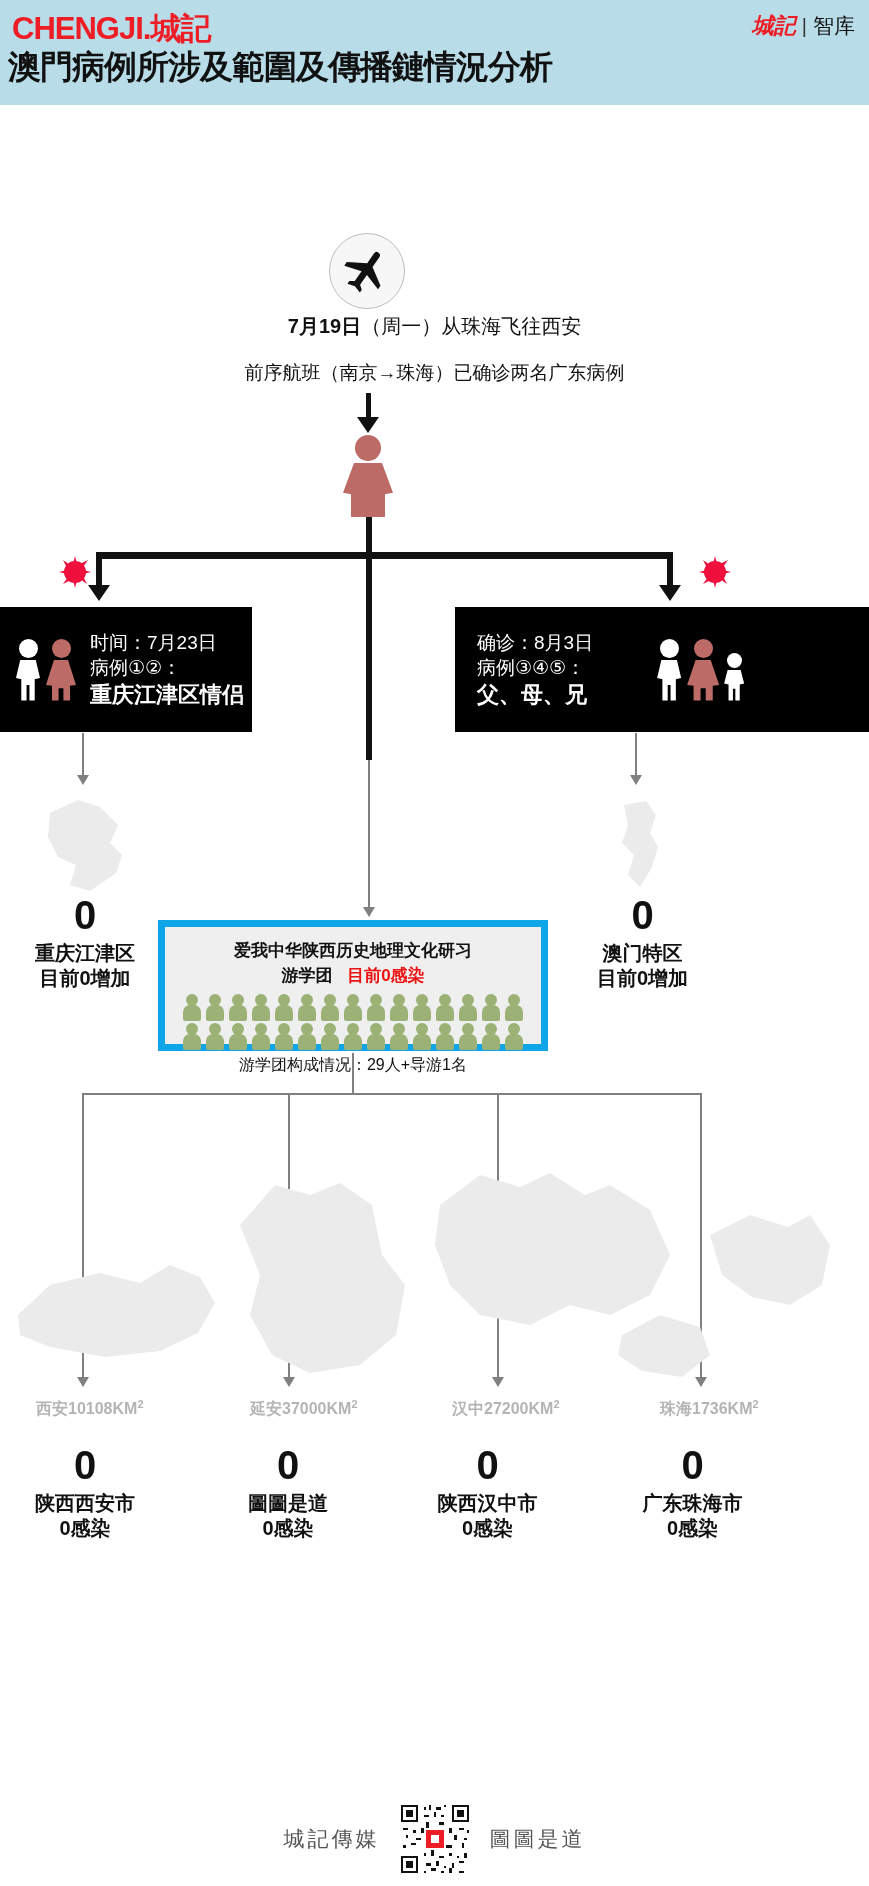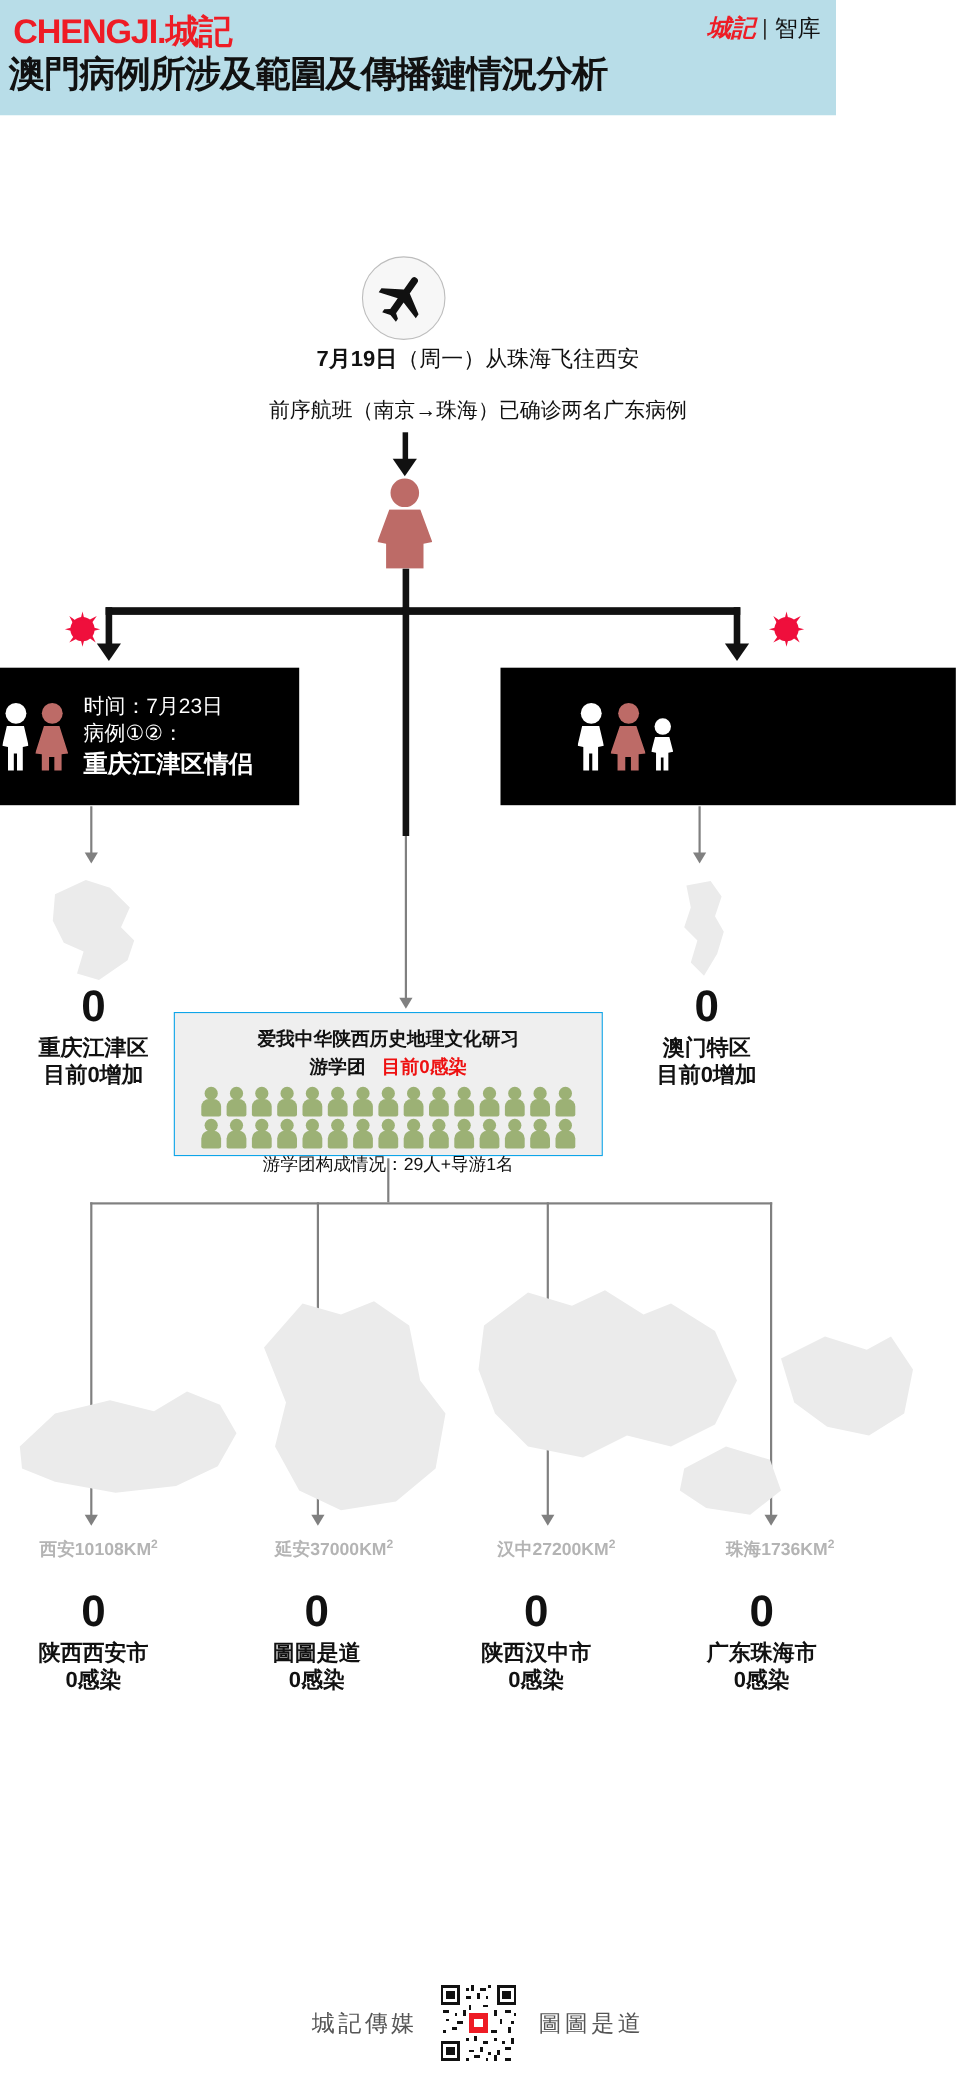--- a/index.html
+++ b/index.html
@@ -13,7 +13,7 @@
   }
   
   .header {
-    width: 760px;
+    width: 869px;
     height: 105px;
     background: #b8dde8;
     position: relative;

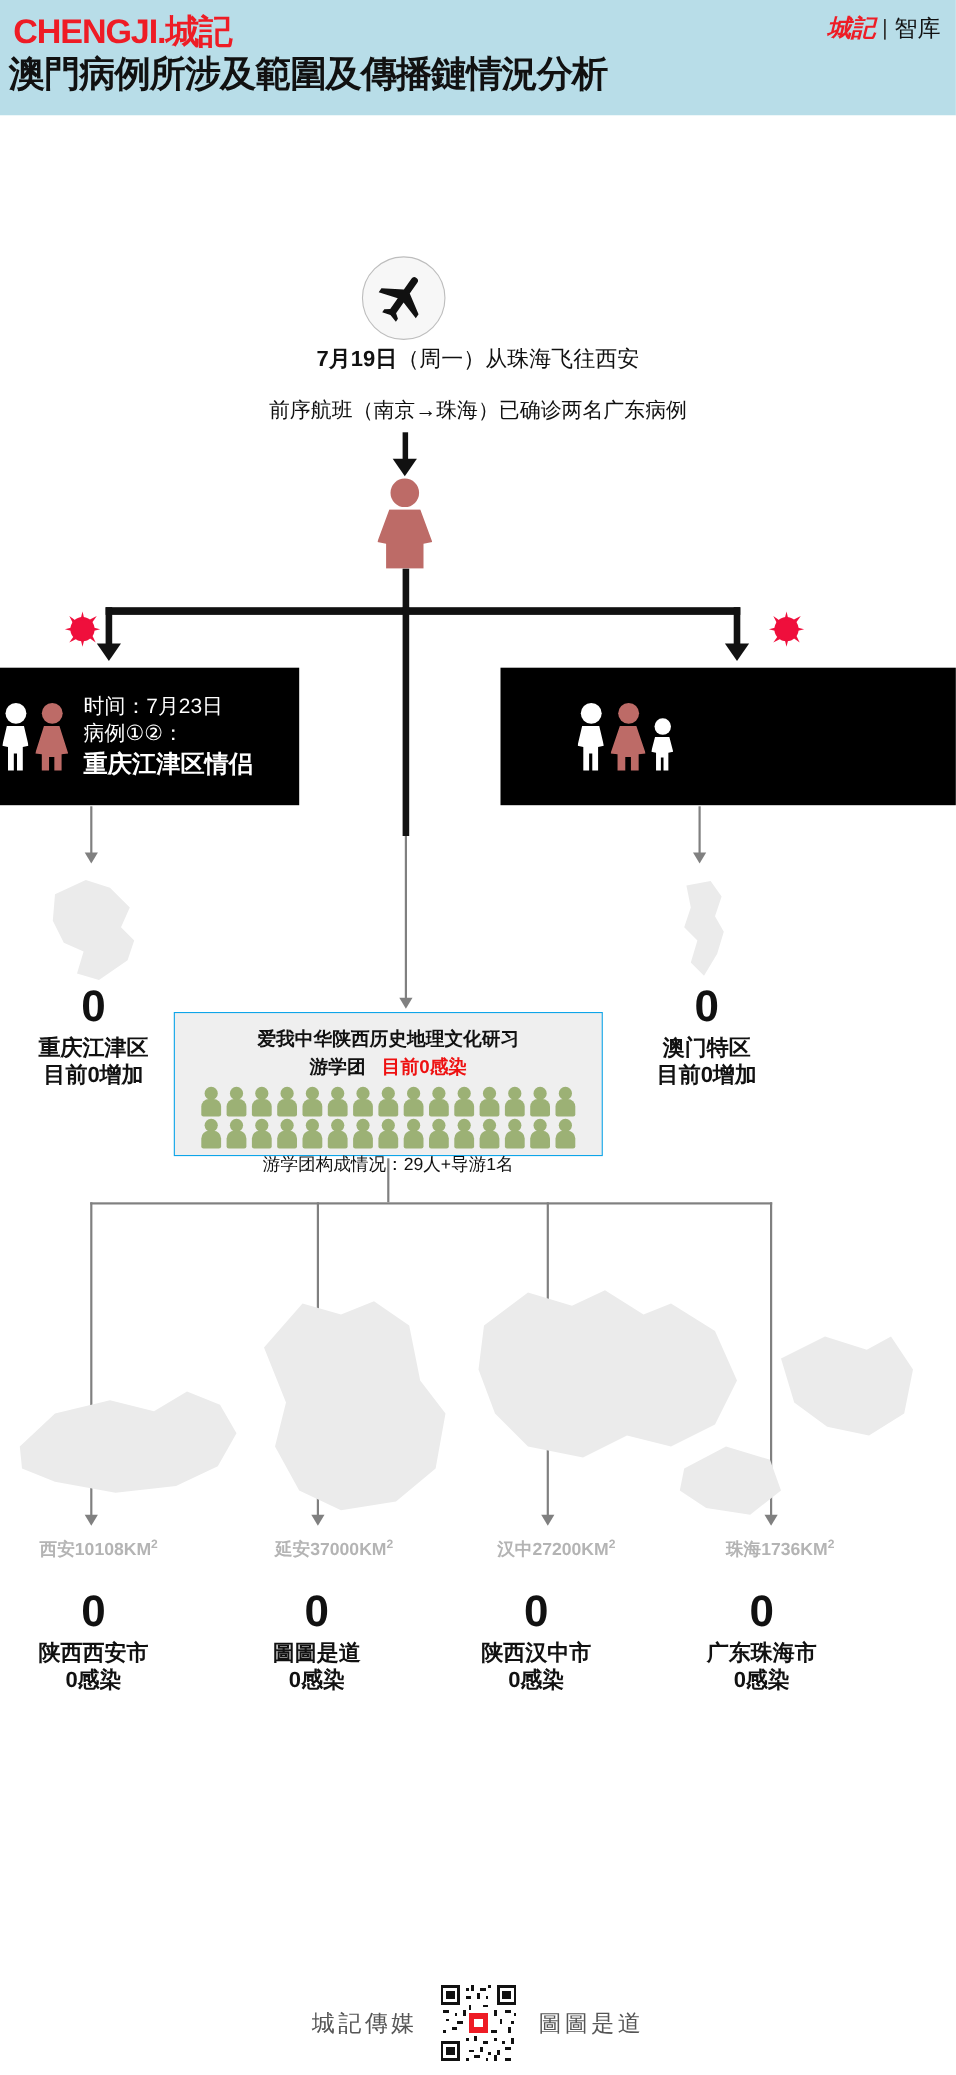--- a/index.html
+++ b/index.html
@@ -219,7 +219,7 @@
     </g>
   </svg>
 
-  <div class="blackbox" style="left:0px; top:502px; width:272px; height:125px; gap:14px;">
+  <div class="blackbox" style="left:0px; top:502px; width:252px; height:125px; padding-left:14px; gap:14px;">
     <div class="bb-figs">
       <div style="width:28px;height:62px;position:relative;">
         <div style="position:absolute;left:5px;top:0;width:19px;height:19px;border-radius:50%;background:#fff;"></div>

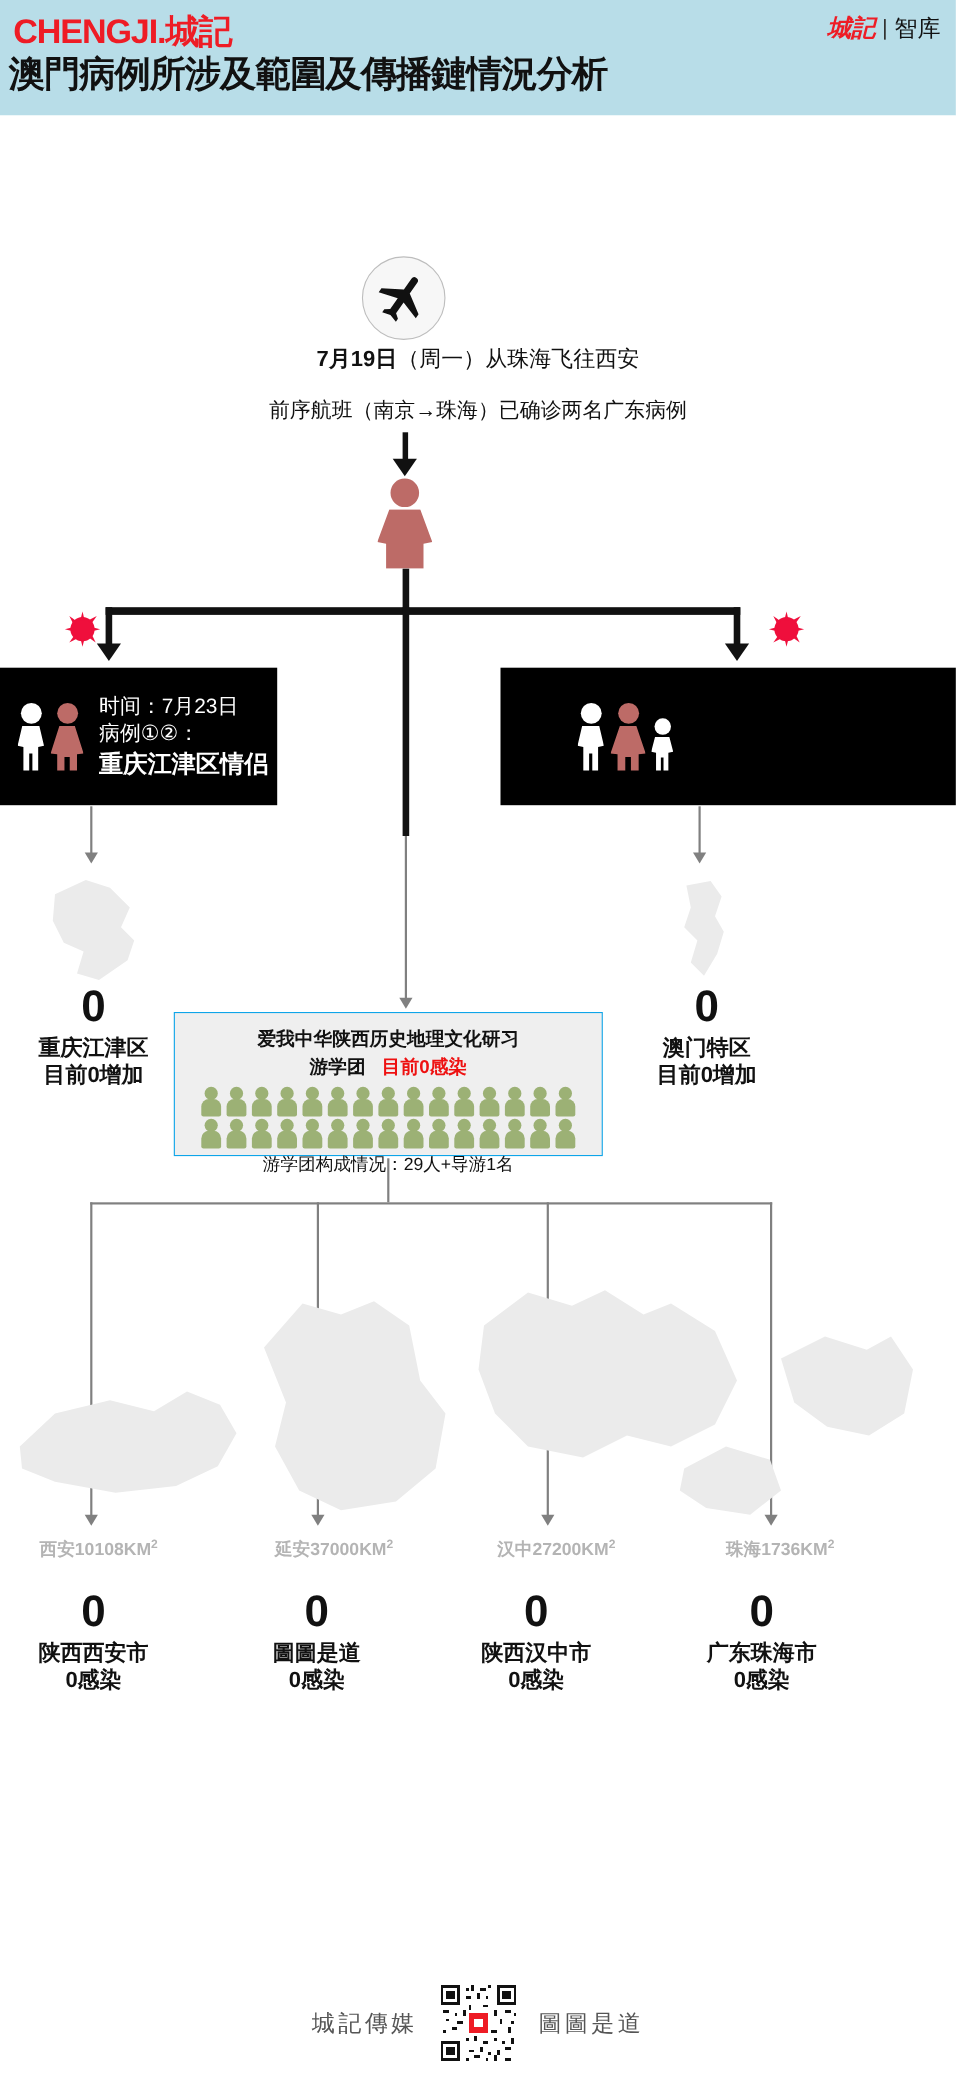--- a/index.html
+++ b/index.html
@@ -238,6 +238,11 @@
   </div>
 
   <div class="blackbox" style="left:455px; top:502px; width:414px; height:125px; padding-left:22px; gap:16px;">
+    <div class="bb-text">
+      <div>确诊：8月3日</div>
+      <div>病例③④⑤：</div>
+      <div class="big">父、母、兄</div>
+    </div>
     <div class="bb-figs" style="margin-left:46px;">
       <div style="width:28px;height:62px;position:relative;">
         <div style="position:absolute;left:5px;top:0;width:19px;height:19px;border-radius:50%;background:#fff;"></div>

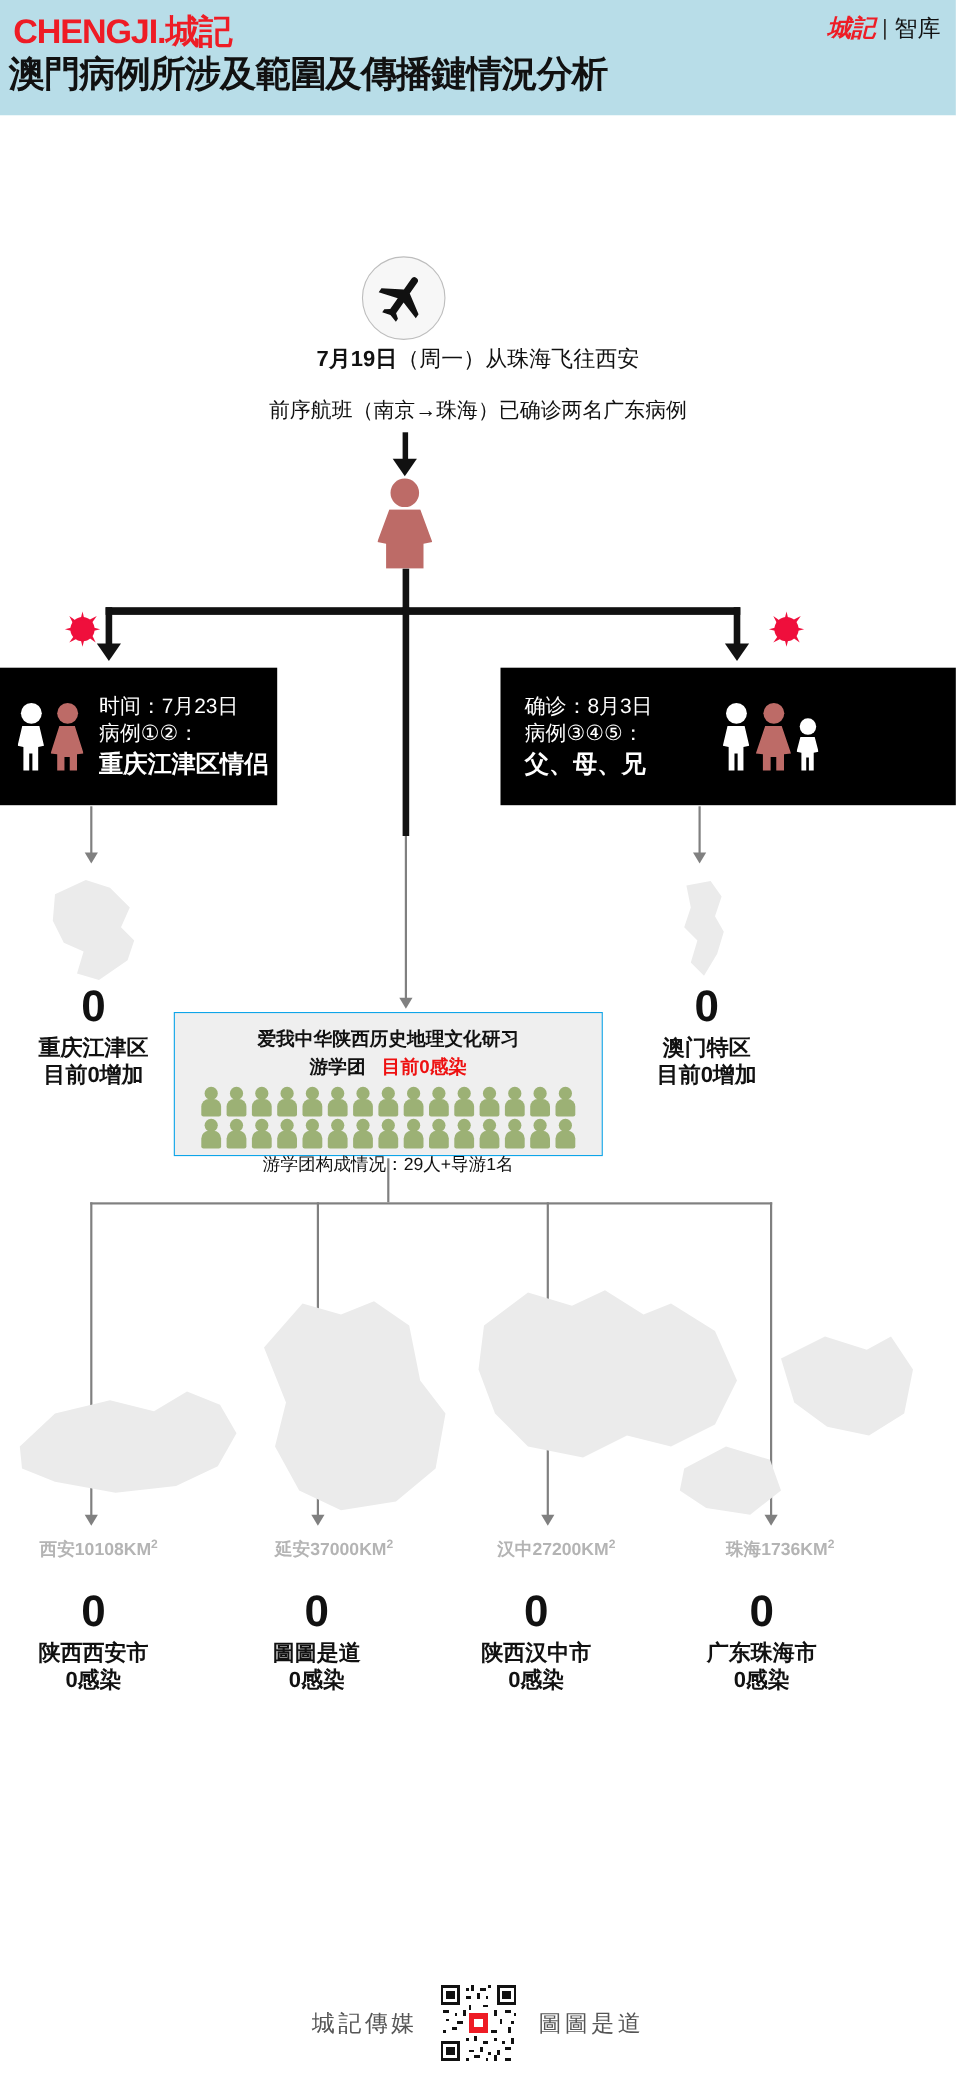--- a/index.html
+++ b/index.html
@@ -106,7 +106,7 @@
   
   .gray-card {
     position: absolute; left: 158px; top: 815px; width: 390px; height: 131px;
-    background: #efefef; border: 1px solid #0ea5e9;
+    background: #efefef; border: 7px solid #0ea5e9;
   }
   .gc-title {
     text-align: center; font-size: 17px; font-weight: bold; color: #111;

